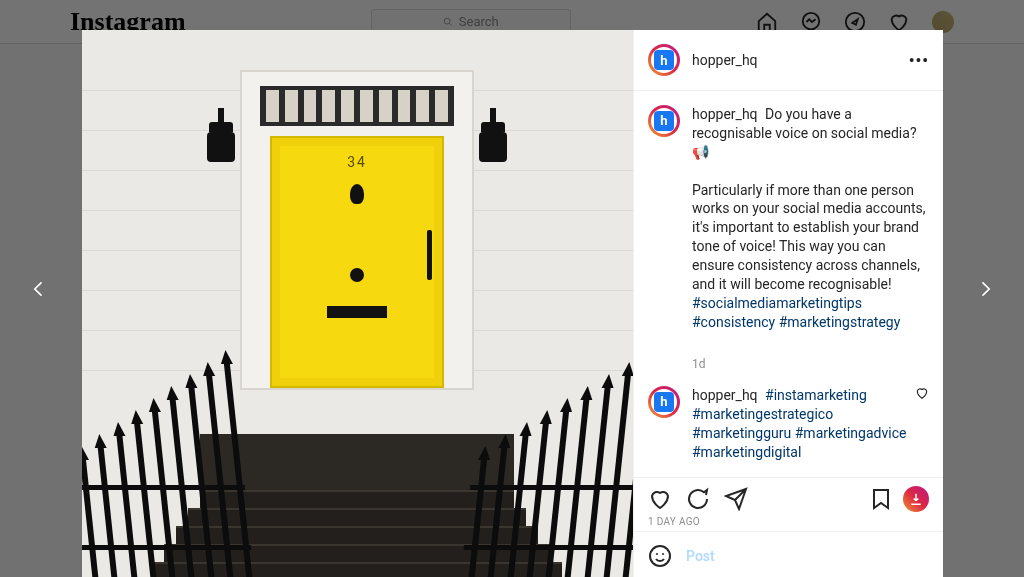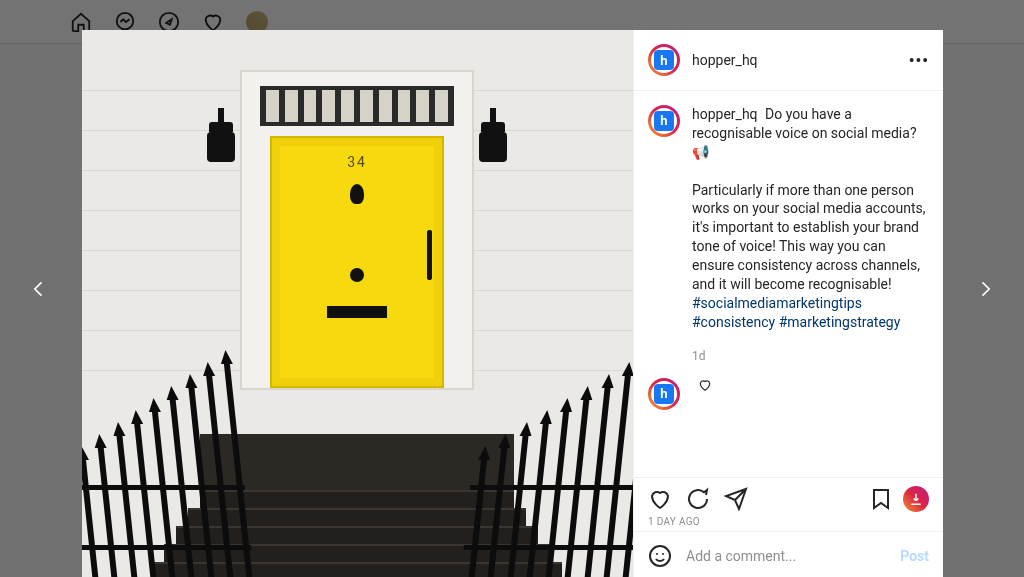--- a/index.html
+++ b/index.html
@@ -79,6 +79,7 @@
 <body>
 
 <div class="topbar">
+  <div class="logo">Instagram</div>
   <div class="nav-icons">
     <svg viewBox="0 0 24 24">
         <path d="M3 11l9-8 9 8v10a1 1 0 0 1-1 1h-5v-7h-6v7H4a1 1 0 0 1-1-1z" fill="none" stroke="#262626" stroke-width="2"></path>

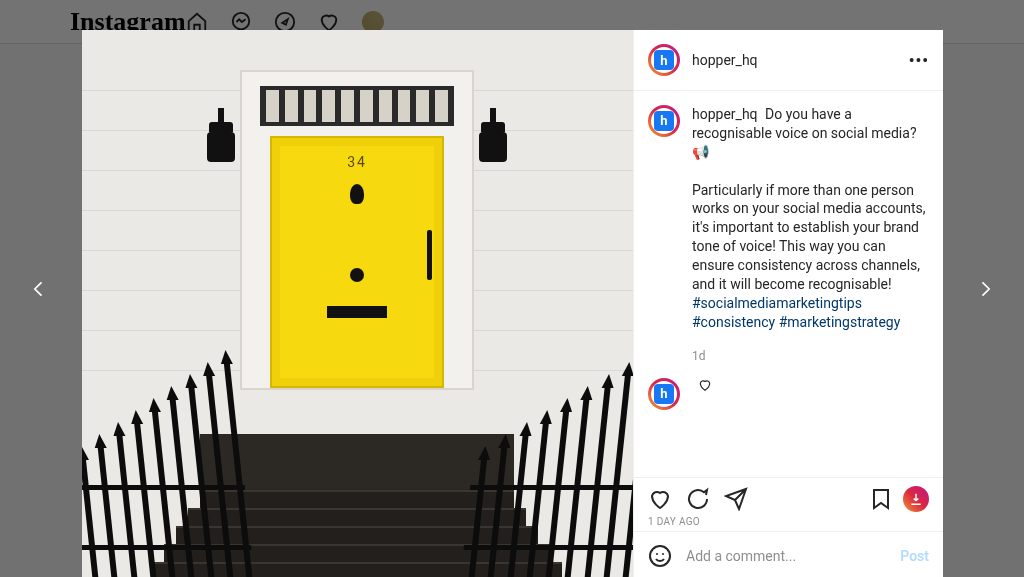--- a/index.html
+++ b/index.html
@@ -80,6 +80,13 @@
 
 <div class="topbar">
   <div class="logo">Instagram</div>
+  <div class="search">
+    <svg viewBox="0 0 24 24">
+        <circle cx="10" cy="10" r="7" fill="none" stroke="#8e8e8e" stroke-width="2"></circle>
+        <line x1="15" y1="15" x2="21" y2="21" stroke="#8e8e8e" stroke-width="2"></line>
+      </svg>
+    <span>Search</span>
+  </div>
   <div class="nav-icons">
     <svg viewBox="0 0 24 24">
         <path d="M3 11l9-8 9 8v10a1 1 0 0 1-1 1h-5v-7h-6v7H4a1 1 0 0 1-1-1z" fill="none" stroke="#262626" stroke-width="2"></path>

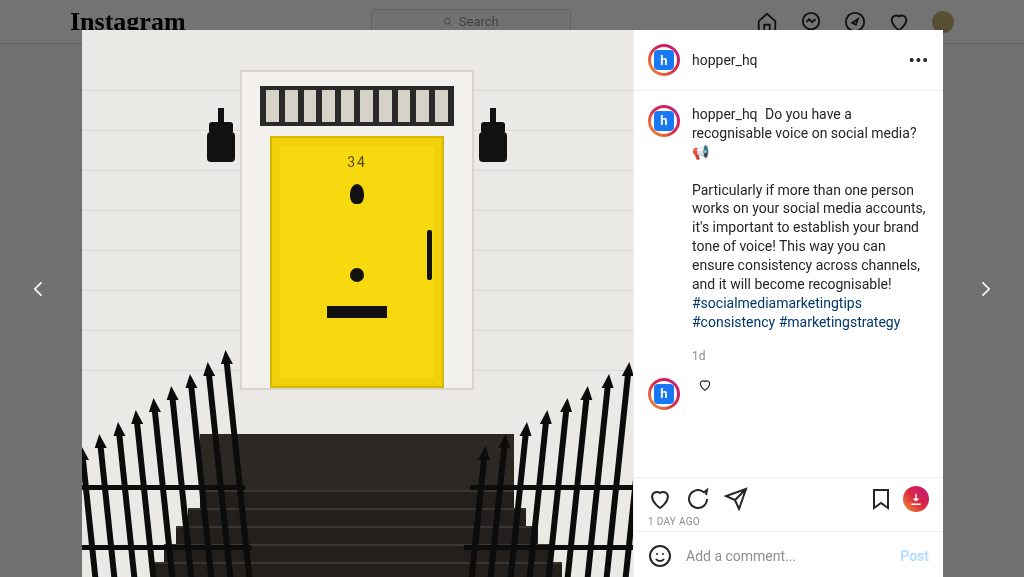--- a/index.html
+++ b/index.html
@@ -29,7 +29,7 @@
   .caption-text{flex:1;}
   .caption-text .uname{margin-right:4px;}
   .hashtag{color:#00376b;}
-  .time-sm{color:#8e8e8e;font-size:12px;margin-left:44px;margin-top:16px;margin-bottom:14px;}
+  .time-sm{color:#8e8e8e;font-size:12px;margin-left:44px;margin-top:24px;margin-bottom:14px;}
   .comment-block{display:flex;}
   .comment-block .like-btn{margin-left:6px;}
   .actions{border-top:1px solid #efefef;padding:8px 14px 4px;}

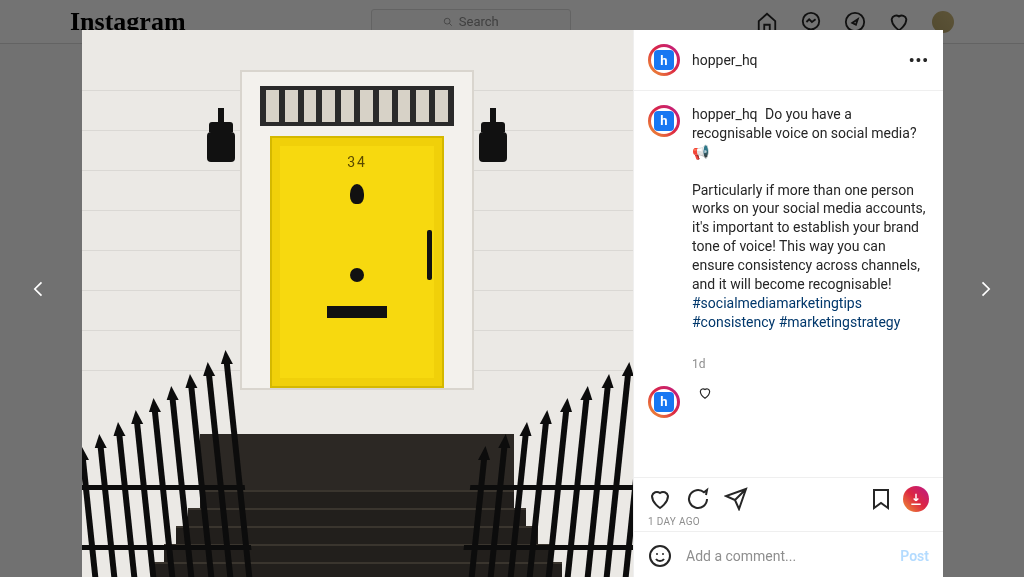--- a/index.html
+++ b/index.html
@@ -248,6 +248,10 @@
               <div class="h">h</div>
             </div>
           </div>
+        <div class="caption-text">
+          <span class="uname">hopper_hq</span>
+          <span id="com-tags"><span class="hashtag">#instamarketing</span> <span class="hashtag">#marketingestrategico</span> <span class="hashtag">#marketingguru</span> <span class="hashtag">#marketingadvice</span> <span class="hashtag">#marketingdigital</span></span>
+        </div>
         <div class="like-btn">
           <svg width="14" height="14" viewBox="0 0 24 24">
               <path d="M12 21s-8-5-8-12a5 5 0 0 1 8-3 5 5 0 0 1 8 3c0 7-8 12-8 12z" fill="none" stroke="#262626" stroke-width="2"></path>

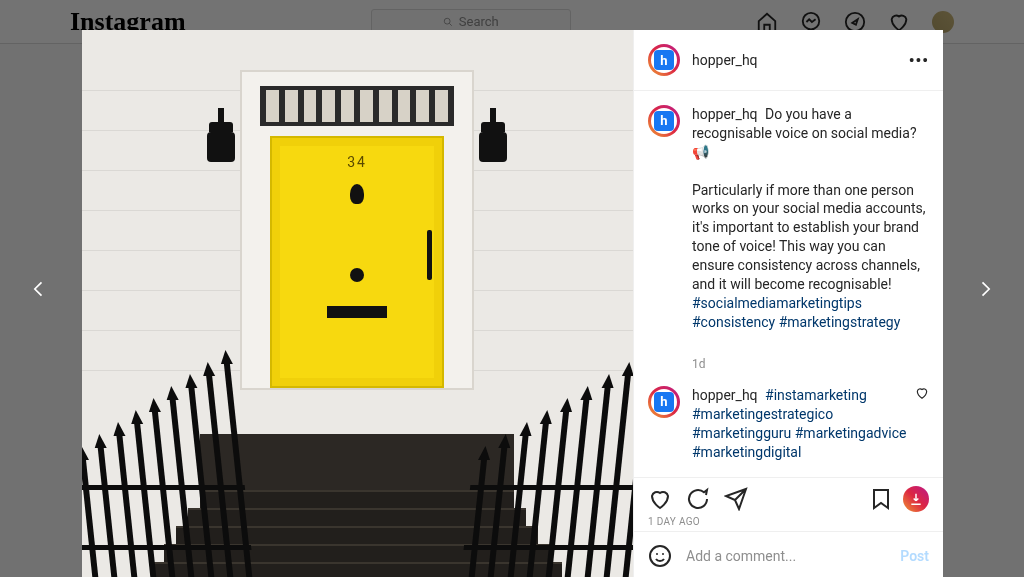--- a/index.html
+++ b/index.html
@@ -291,7 +291,6 @@
           <circle cx="15" cy="10" r="1" fill="#262626"></circle>
           <path d="M8 15c1 1.5 2.5 2 4 2s3-.5 4-2" fill="none" stroke="#262626" stroke-width="2"></path>
         </svg>
-      <input placeholder="Add a comment..." style="">
       <span class="postbtn">Post</span>
     </div>
   </div>

